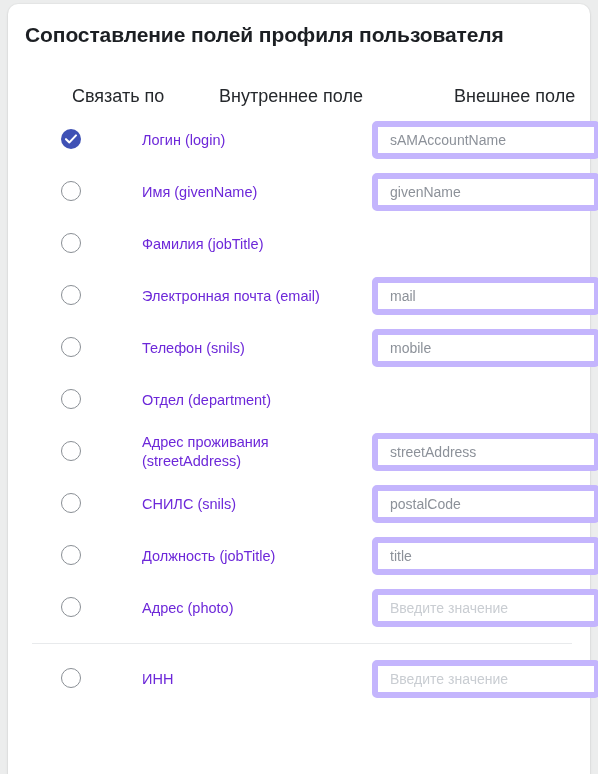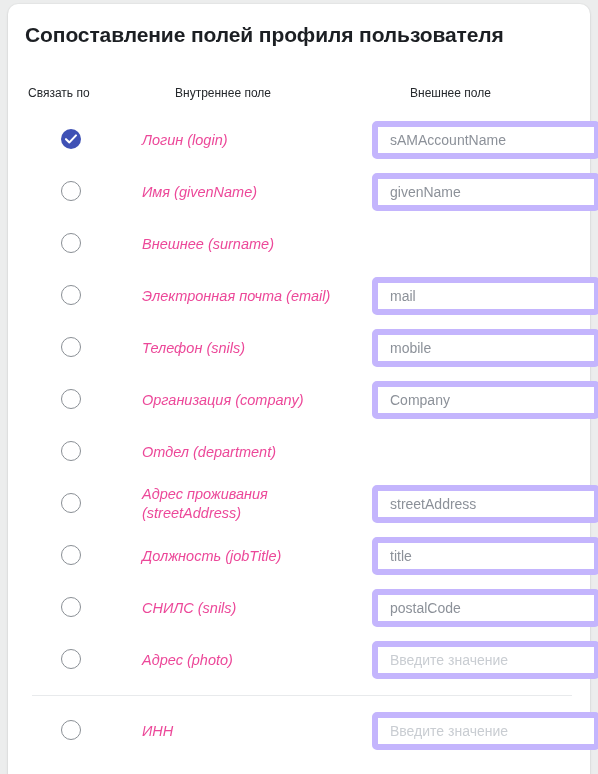--- a/index.html
+++ b/index.html
@@ -49,9 +49,10 @@
   }
   .hdr {
     position: absolute;
-    font-size: 12px;
+    font-size: 18px;
     color: #25282c;
     white-space: nowrap;
+    margin-left: 44px;
   }
   .hdr-link   { left: 20px; }
   .hdr-inner  { left: 167px; }

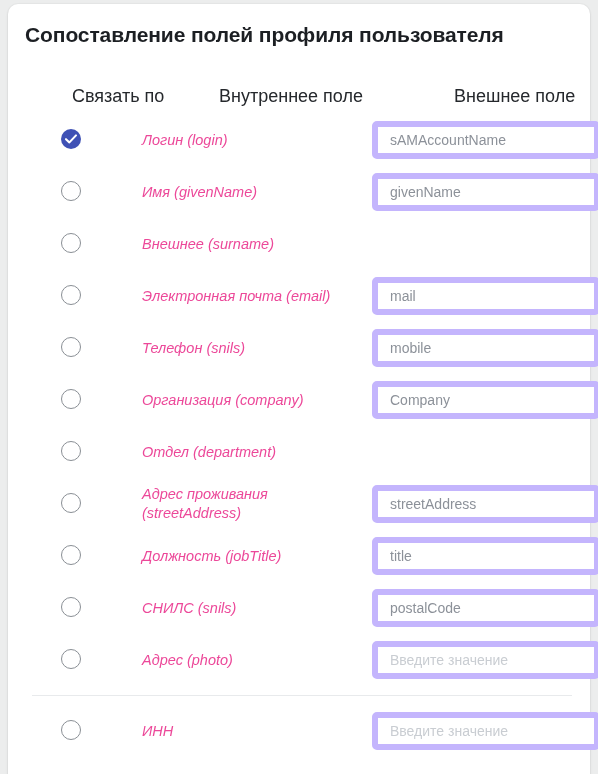--- a/index.html
+++ b/index.html
@@ -110,10 +110,9 @@
     top: 50%;
     transform: translateY(-50%);
     font-size: 14.5px;
-    color: #ec4899;
+    color: #6d28d9;
     line-height: 19px;
     width: 215px;
-    font-style: italic;
   }
 
   

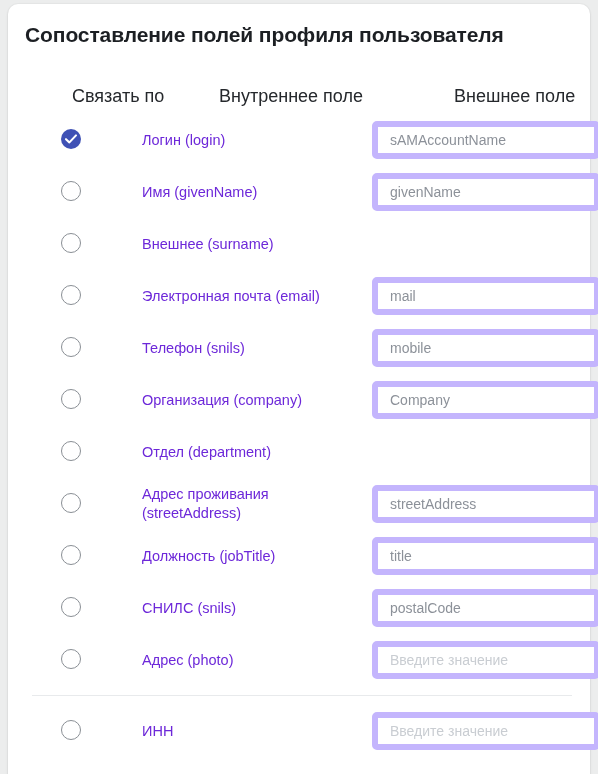--- a/index.html
+++ b/index.html
@@ -181,7 +181,7 @@
         <div class="radio-cell">
           <div class="radio"></div>
         </div>
-        <div class="field-label">Внешнее (surname)</div>
+        <div class="field-label">Фамилия (jobTitle)</div>
       </div>
       <div class="row">
         <div class="radio-cell">

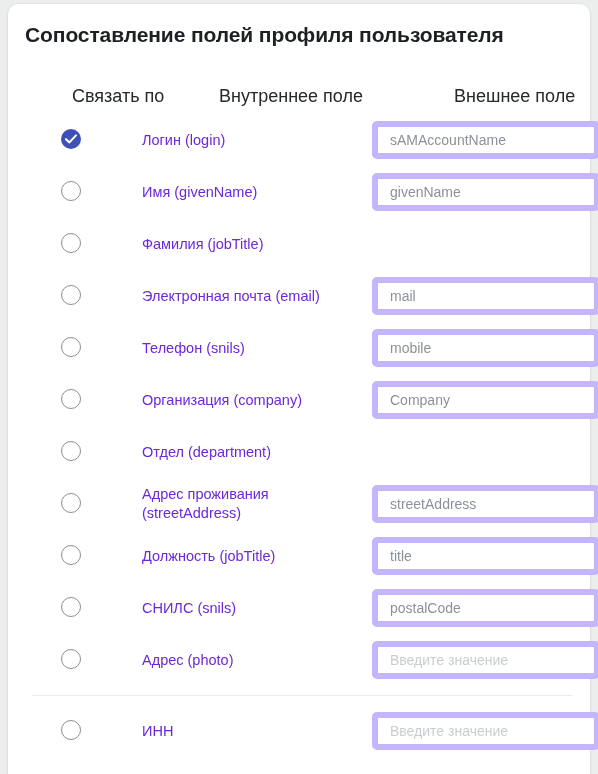--- a/index.html
+++ b/index.html
@@ -201,13 +201,6 @@
         <div class="radio-cell">
           <div class="radio"></div>
         </div>
-        <div class="field-label">Организация (company)</div>
-        <input class="ext-input" type="text" placeholder="Введите значение" value="Company" style="">
-      </div>
-      <div class="row">
-        <div class="radio-cell">
-          <div class="radio"></div>
-        </div>
         <div class="field-label">Отдел (department)</div>
       </div>
       <div class="row">

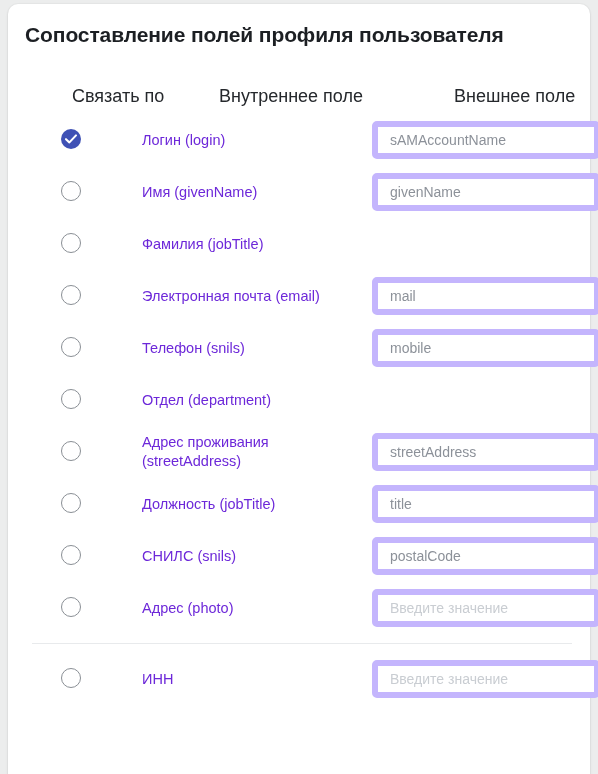--- a/index.html
+++ b/index.html
@@ -214,6 +214,13 @@
         <div class="radio-cell">
           <div class="radio"></div>
         </div>
+        <div class="field-label">СНИЛС (snils)</div>
+        <input class="ext-input" type="text" placeholder="Введите значение" value="postalCode" style="">
+      </div>
+      <div class="row">
+        <div class="radio-cell">
+          <div class="radio"></div>
+        </div>
         <div class="field-label">Должность (jobTitle)</div>
         <input class="ext-input" type="text" placeholder="Введите значение" value="title" style="">
       </div>
@@ -221,13 +228,6 @@
         <div class="radio-cell">
           <div class="radio"></div>
         </div>
-        <div class="field-label">СНИЛС (snils)</div>
-        <input class="ext-input" type="text" placeholder="Введите значение" value="postalCode" style="">
-      </div>
-      <div class="row">
-        <div class="radio-cell">
-          <div class="radio"></div>
-        </div>
         <div class="field-label">Адрес (photo)</div>
         <input class="ext-input" type="text" placeholder="Введите значение" style="">
       </div>

